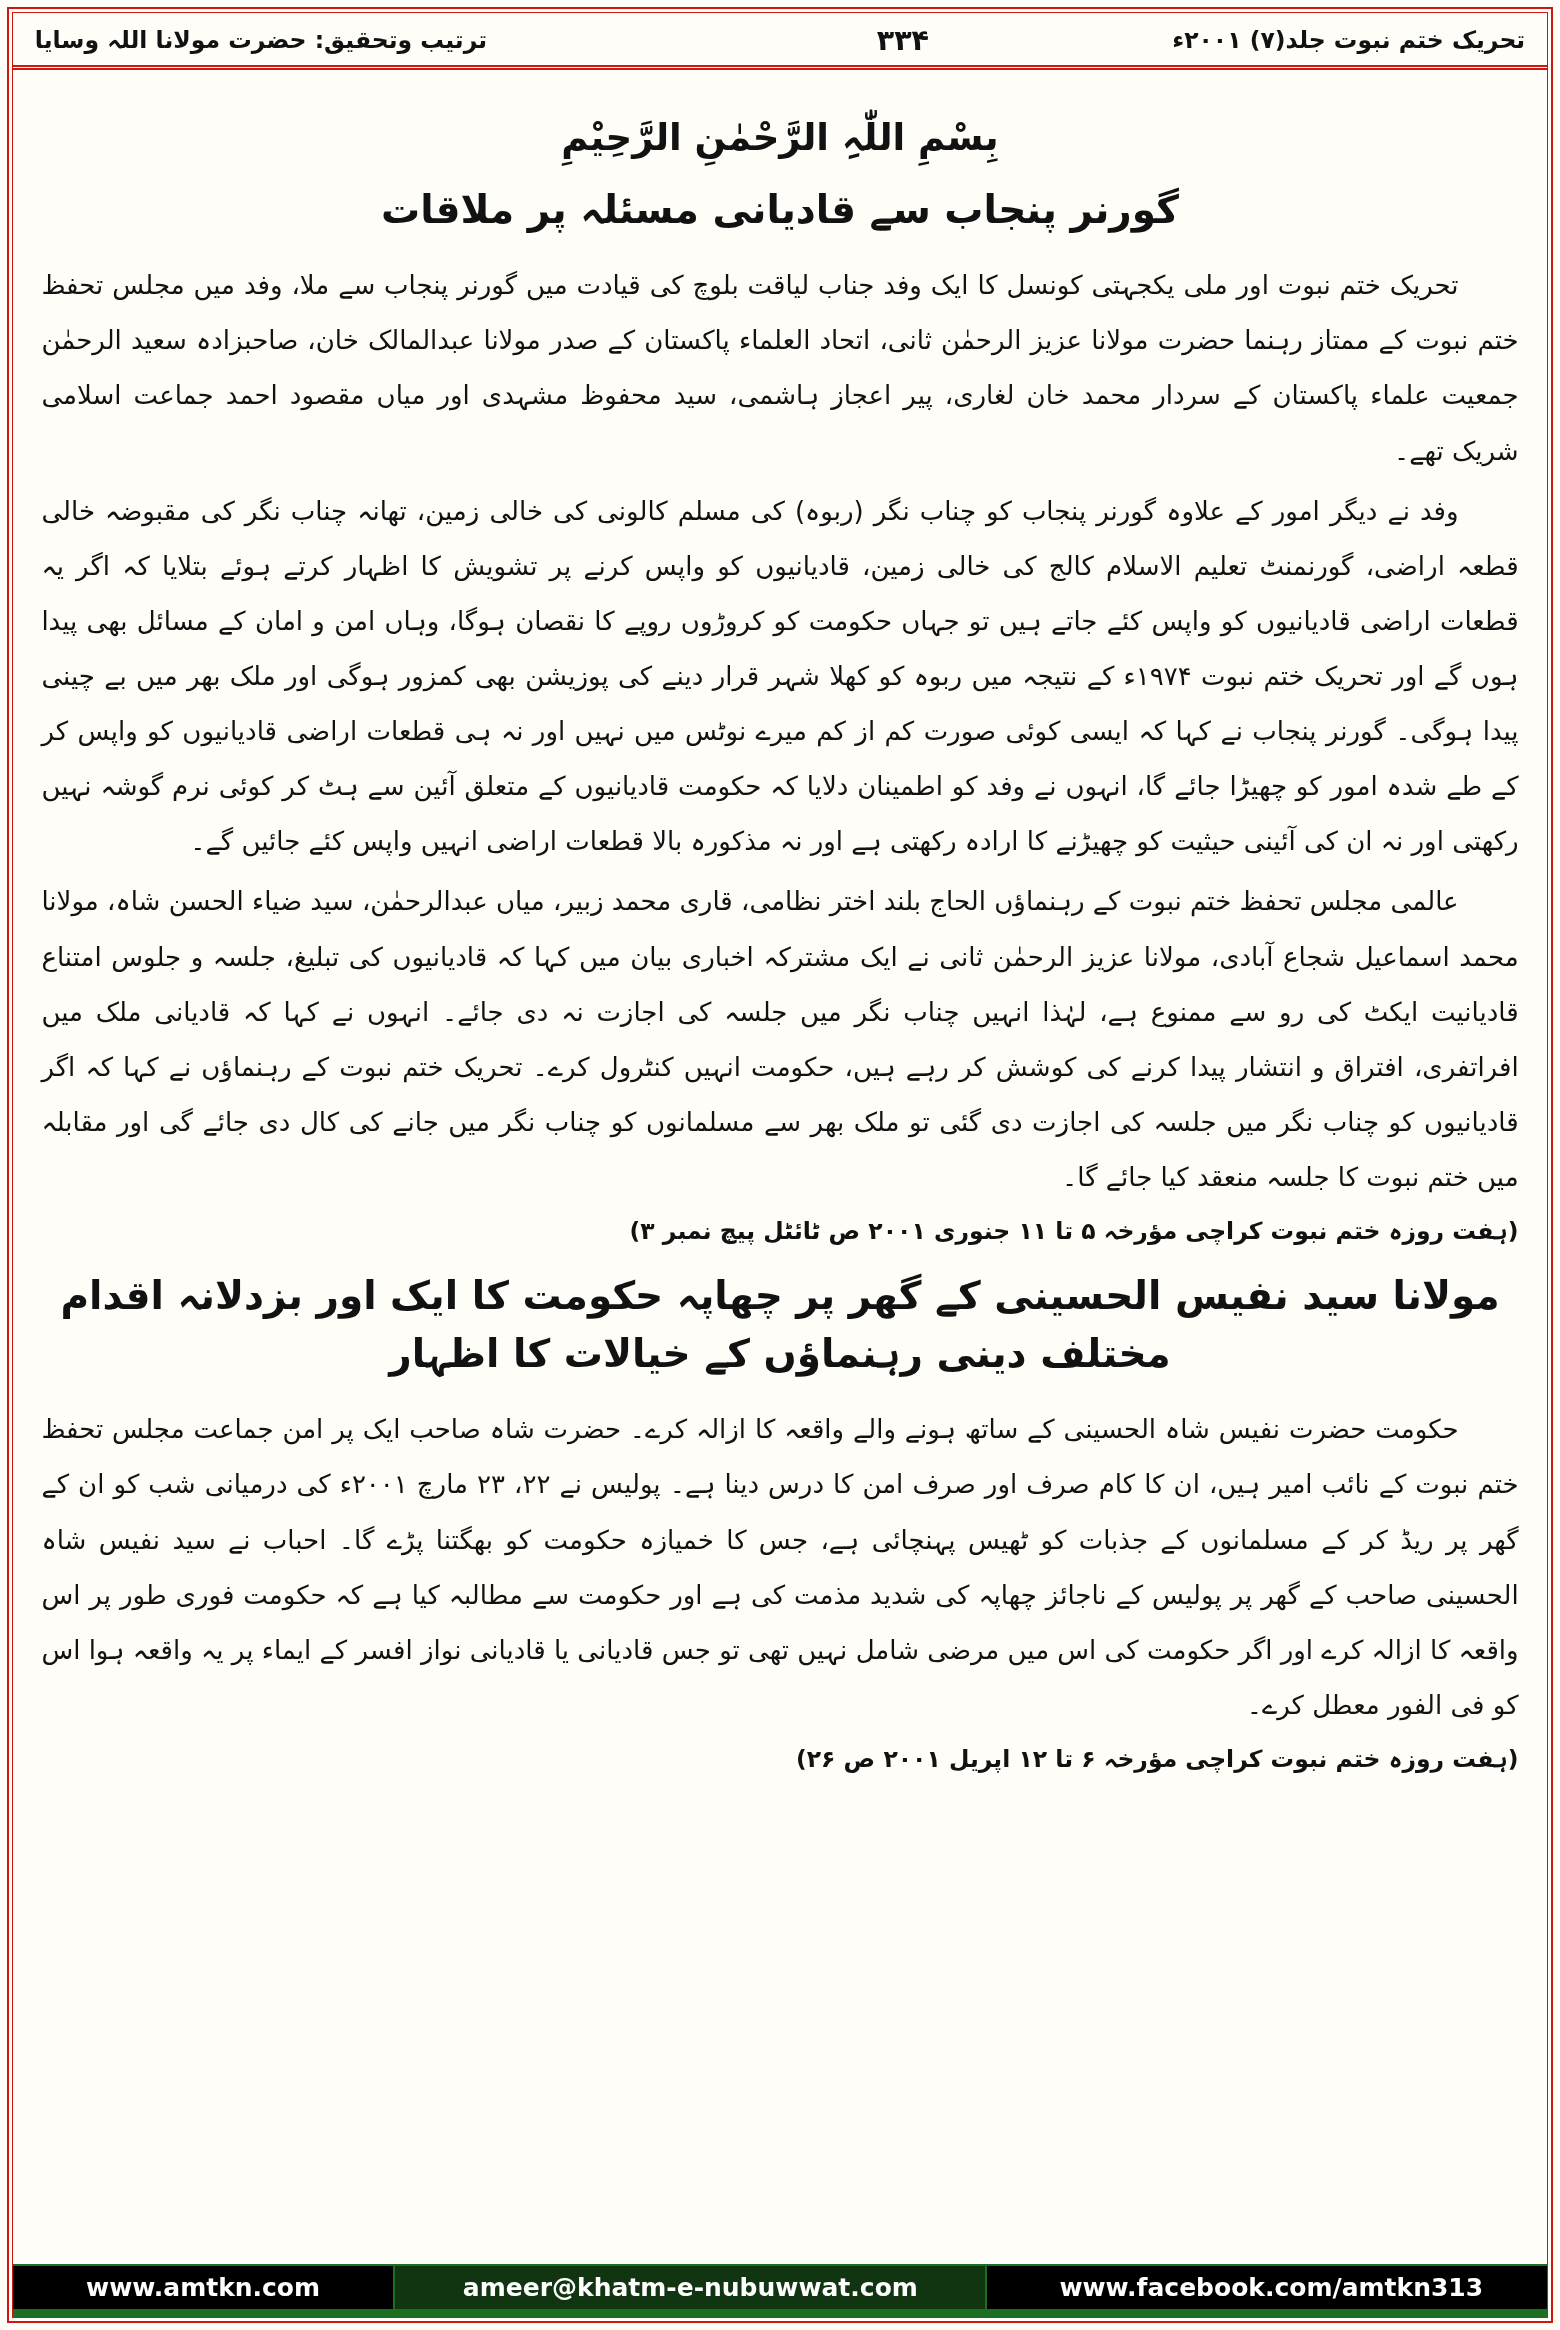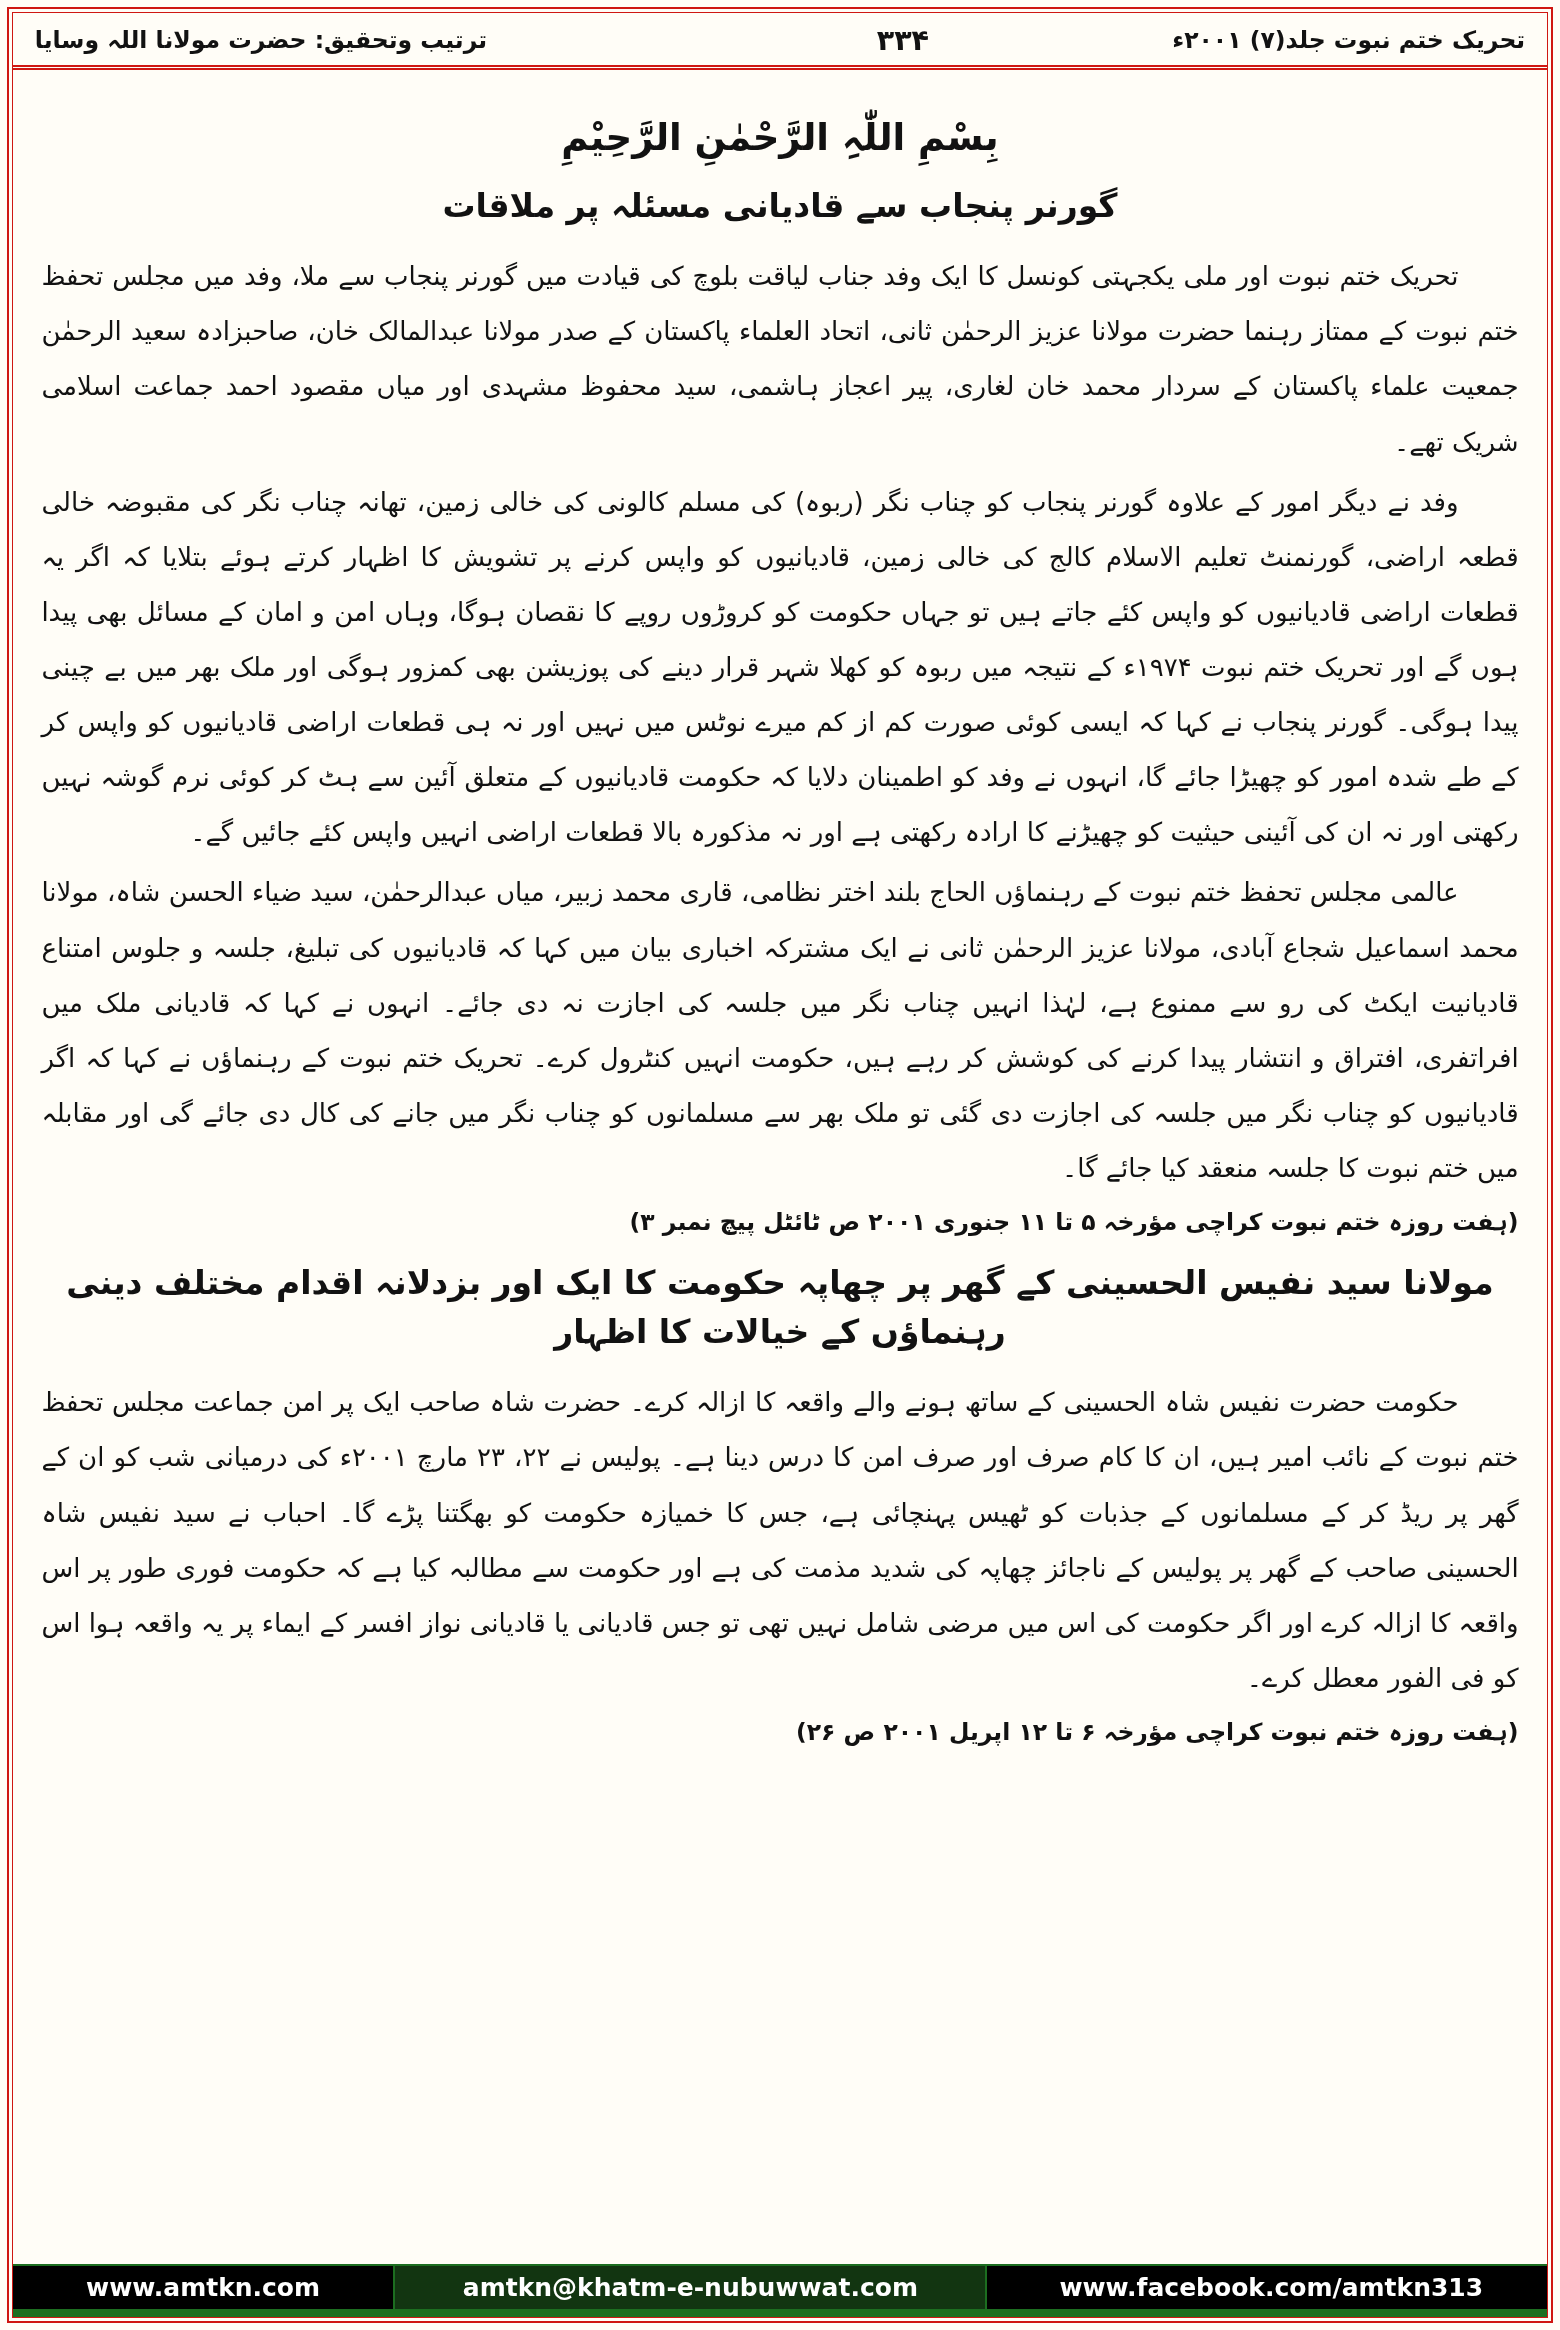--- a/index.html
+++ b/index.html
@@ -60,7 +60,7 @@
   }
   .section-heading {
     text-align: center;
-    font-size: 33px;
+    font-size: 39px;
     font-weight: bold;
     line-height: 1.5;
     margin: 22px 0 18.5px 0;

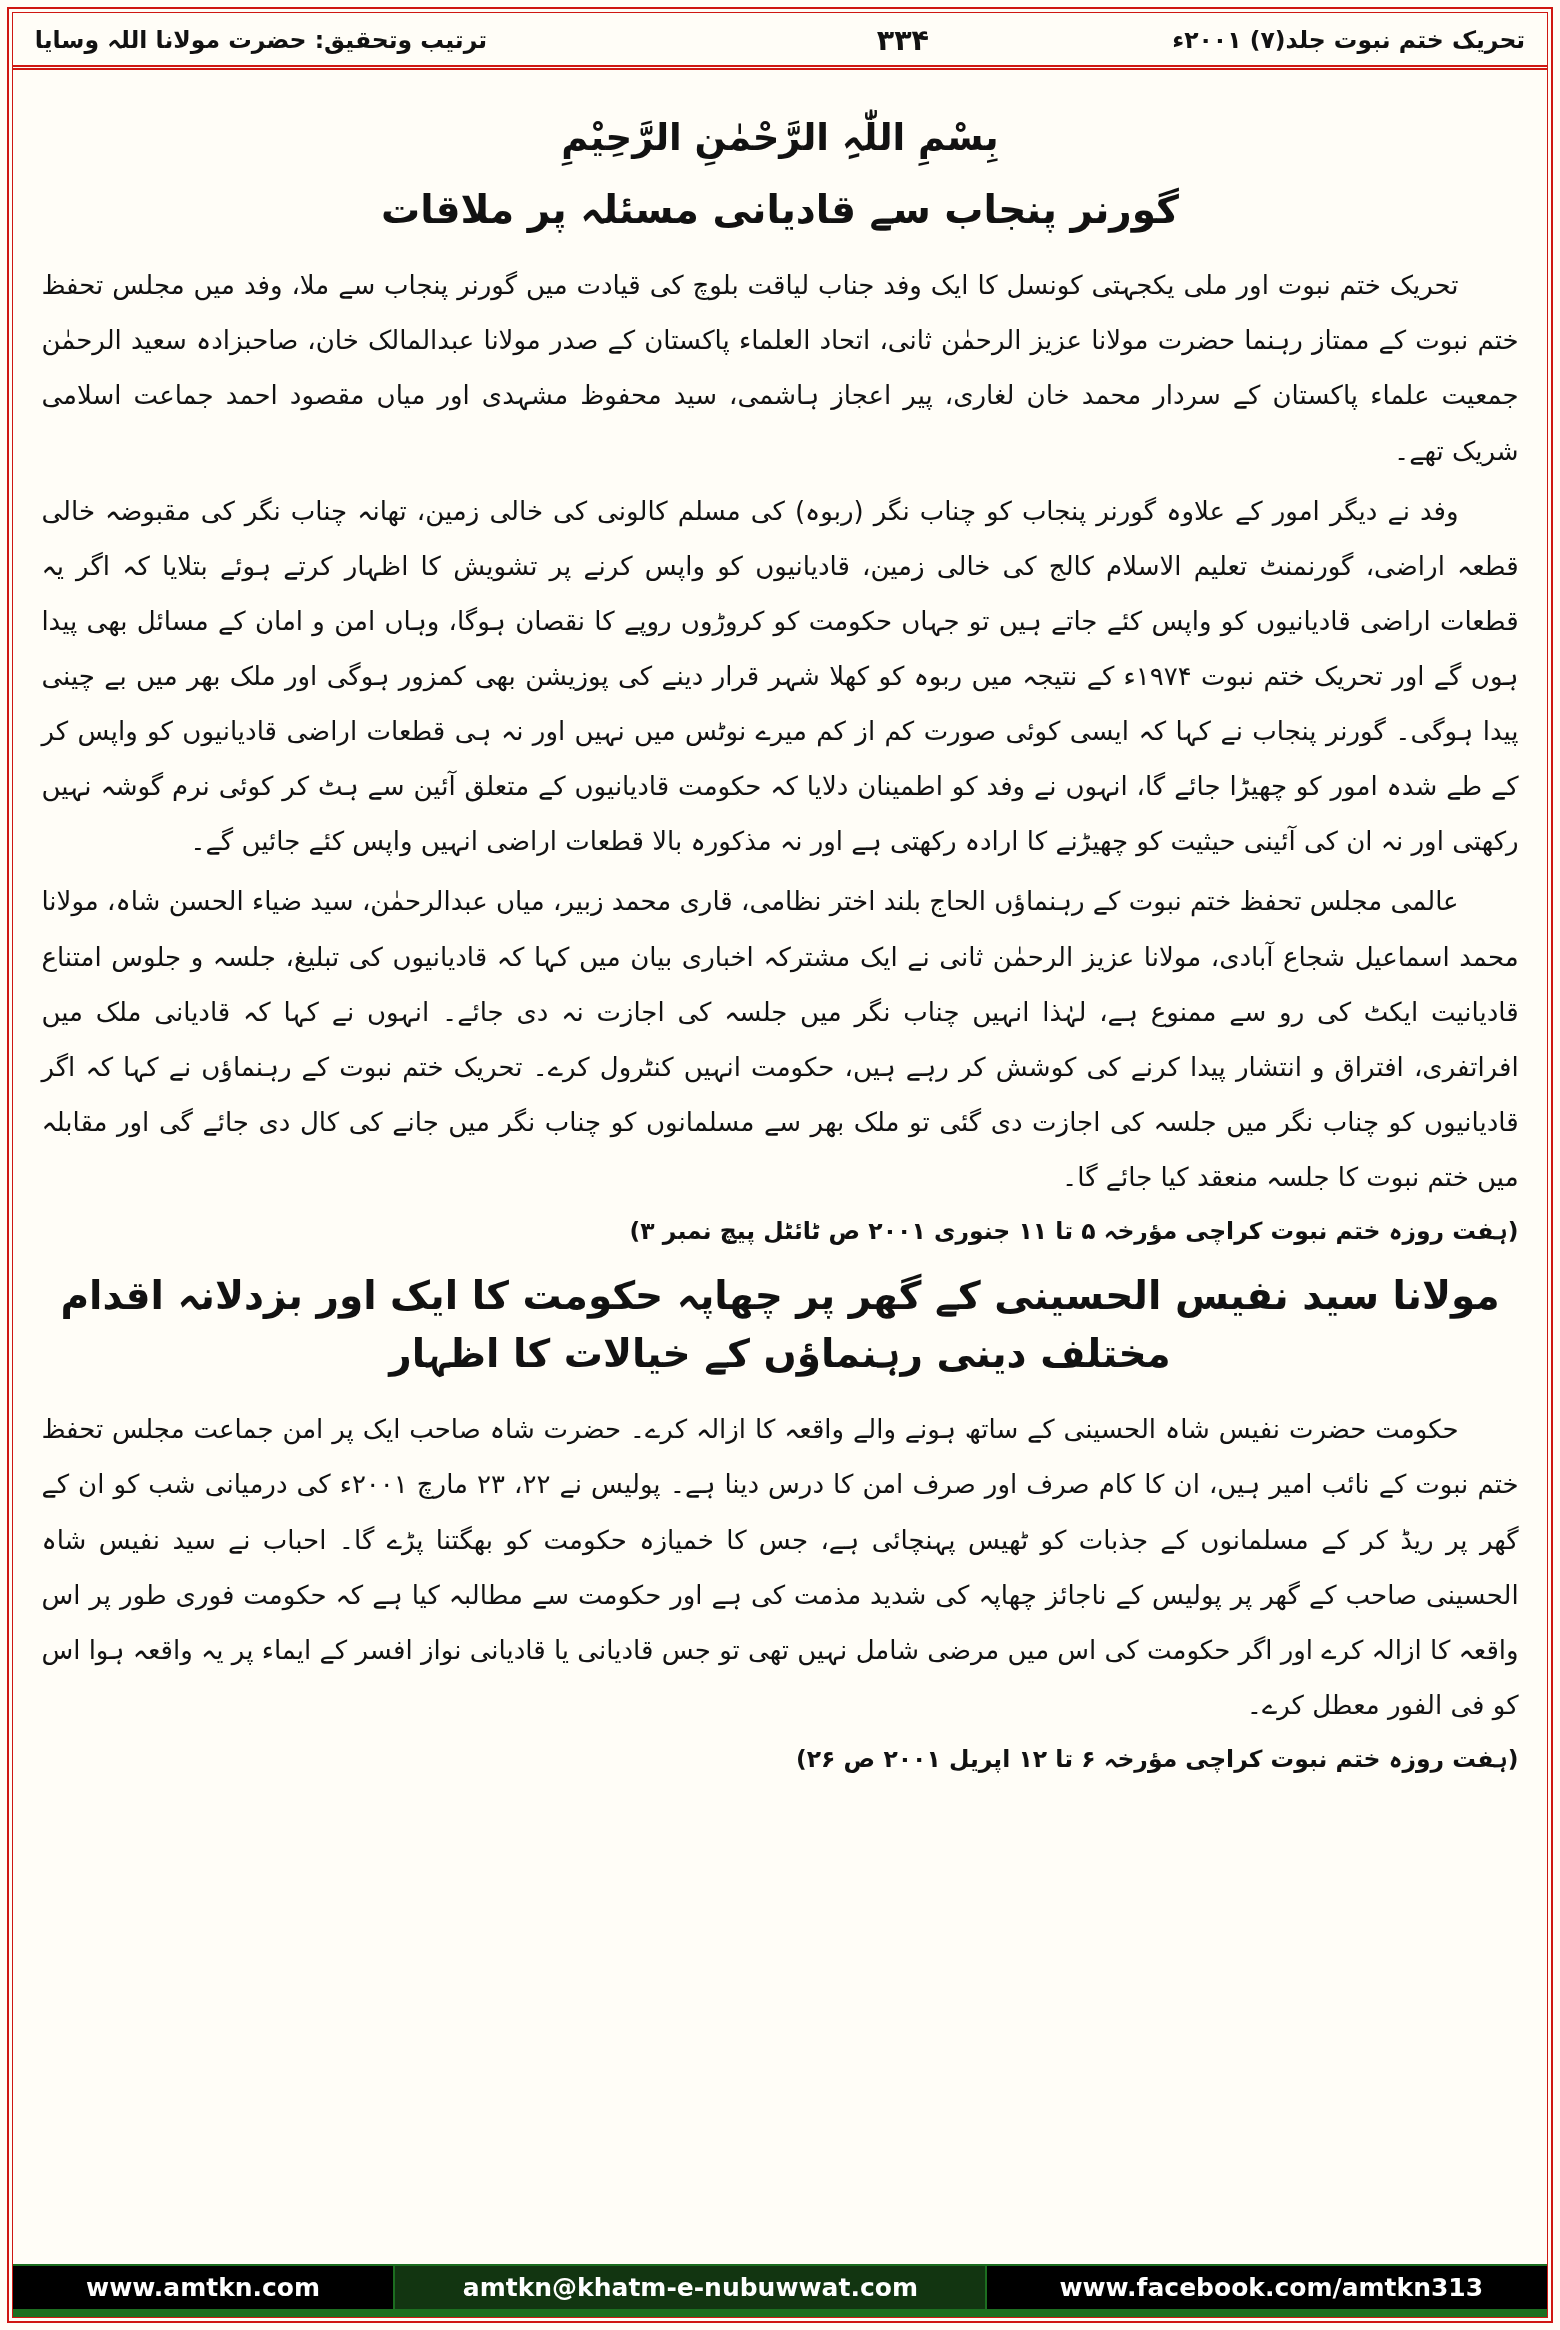--- a/index.html
+++ b/index.html
@@ -135,7 +135,7 @@
 
     <div class="footer-bars">
       <div class="f-seg f-red f-seg-1">www.amtkn.com</div>
-      <div class="f-seg f-dark f-seg-2">amtkn@khatm-e-nubuwwat.com</div>
+      <div class="f-seg f-dark f-seg-2">ameer@khatm-e-nubuwwat.com</div>
       <div class="f-seg f-red f-seg-3">www.facebook.com/amtkn313</div>
     </div>
     <div class="footer-green-strip"></div>

